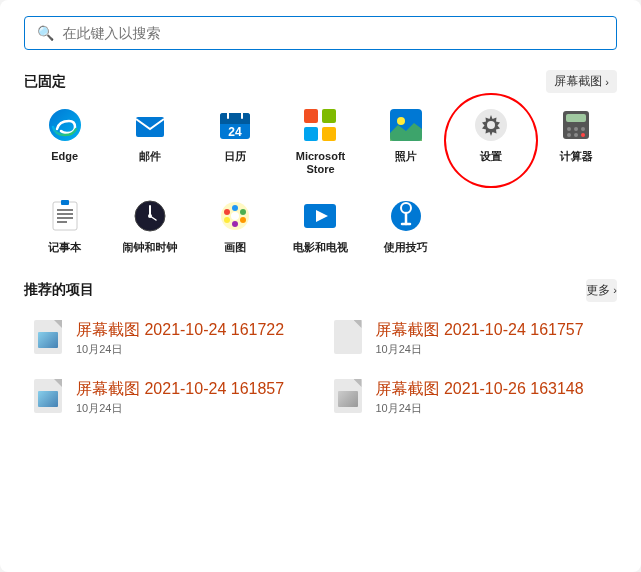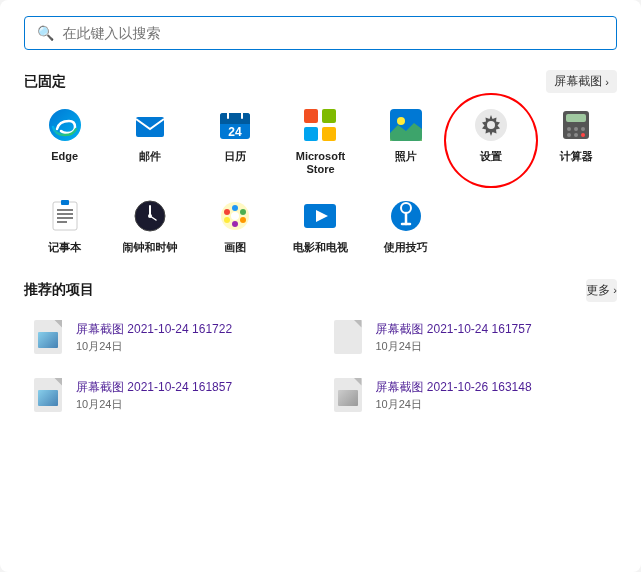--- a/index.html
+++ b/index.html
@@ -162,7 +162,7 @@
       position: relative;
     }
     .rec-info { display: flex; flex-direction: column; }
-    .rec-name { font-size: 12px; color: #4c1d95; font-weight: 500; }
+    .rec-name { font-size: 16px; color: #c2410c; font-weight: 500; }
     .rec-date { font-size: 11px; color: #666; margin-top: 1px; }
 
     

